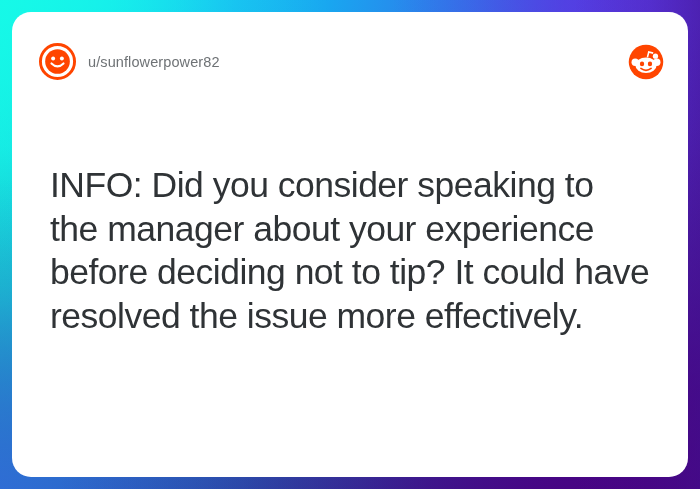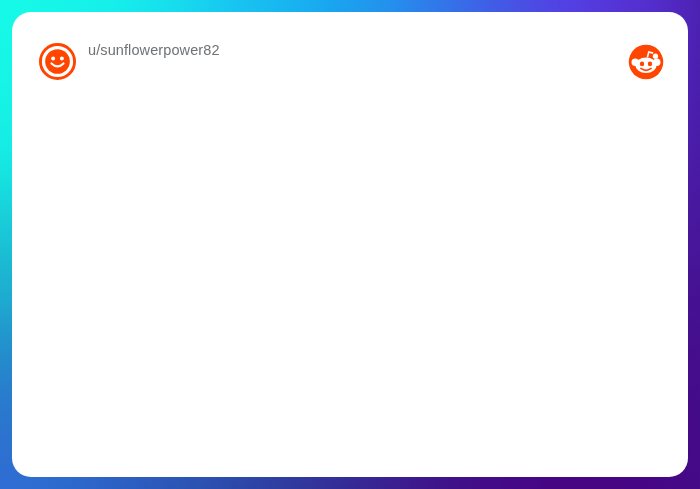--- a/index.html
+++ b/index.html
@@ -111,7 +111,7 @@
     left: 26px;
     top: 30px;
     display: flex;
-    align-items: flex-start;
+    align-items: center;
     gap: 11px;
   }
   .avatar {

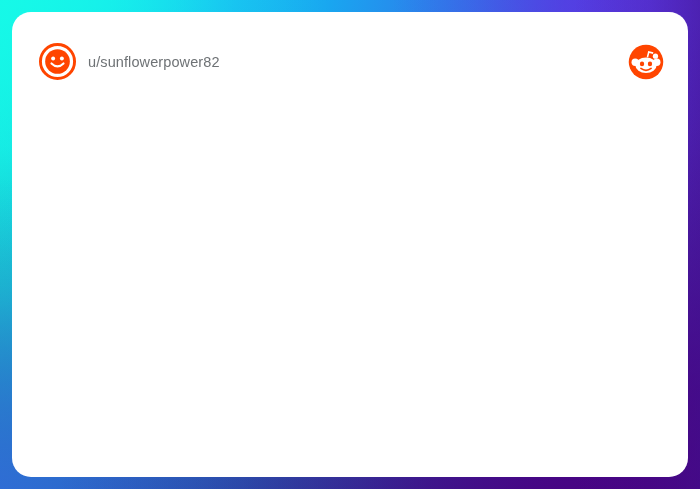--- a/index.html
+++ b/index.html
@@ -200,6 +200,7 @@
 
     </div>
 
+    <div class="post-body">INFO: Did you consider speaking to the manager about your experience before deciding not to tip? It could have resolved the issue more effectively.</div>
 
   </div>
 </div>

